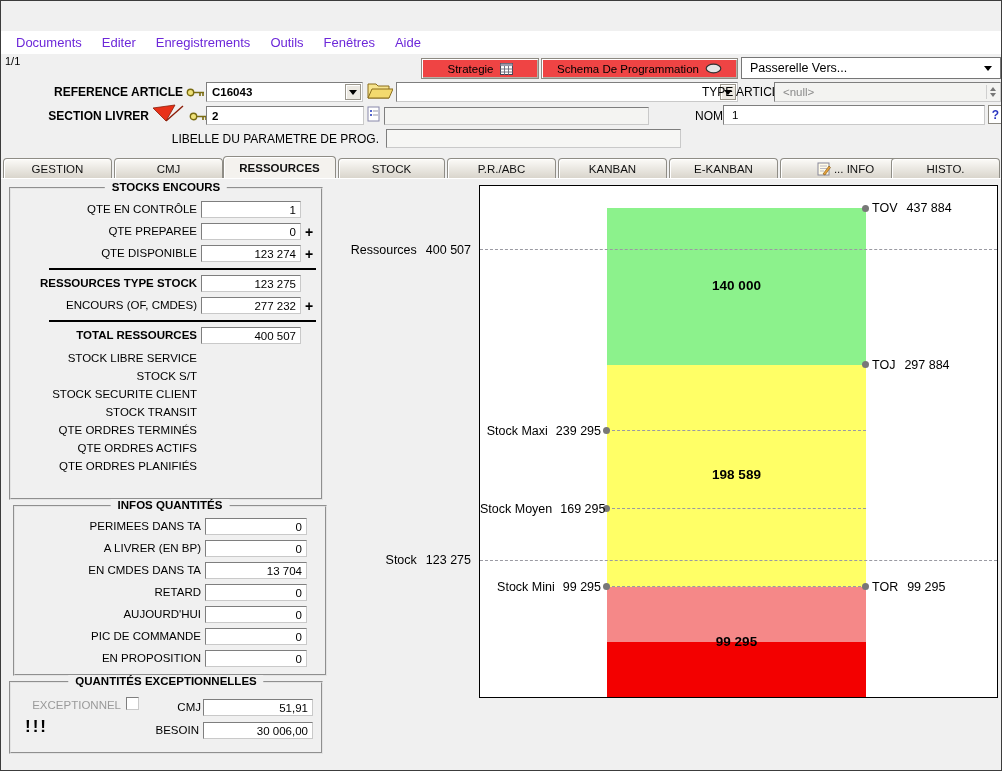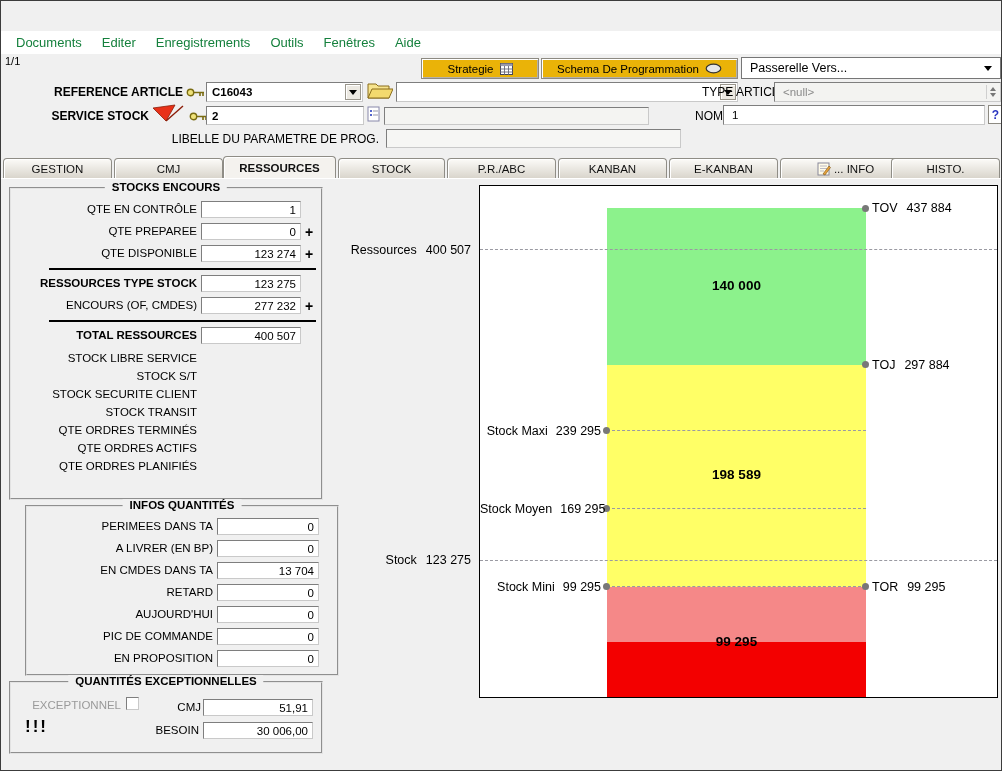--- a/index.html
+++ b/index.html
@@ -19,7 +19,7 @@
 
   
   .menubar{position:absolute;top:30px;left:0;right:0;height:23px;background:#fff;display:flex;align-items:center;padding-left:5px;}
-  .menu-item{font-size:13px;color:#15803d;padding:2px 10px;}
+  .menu-item{font-size:13px;color:#6d28d9;padding:2px 10px;}
 
   
   .toolbar{position:absolute;top:53px;left:0;right:0;height:102px;background:#f0f0f0;}

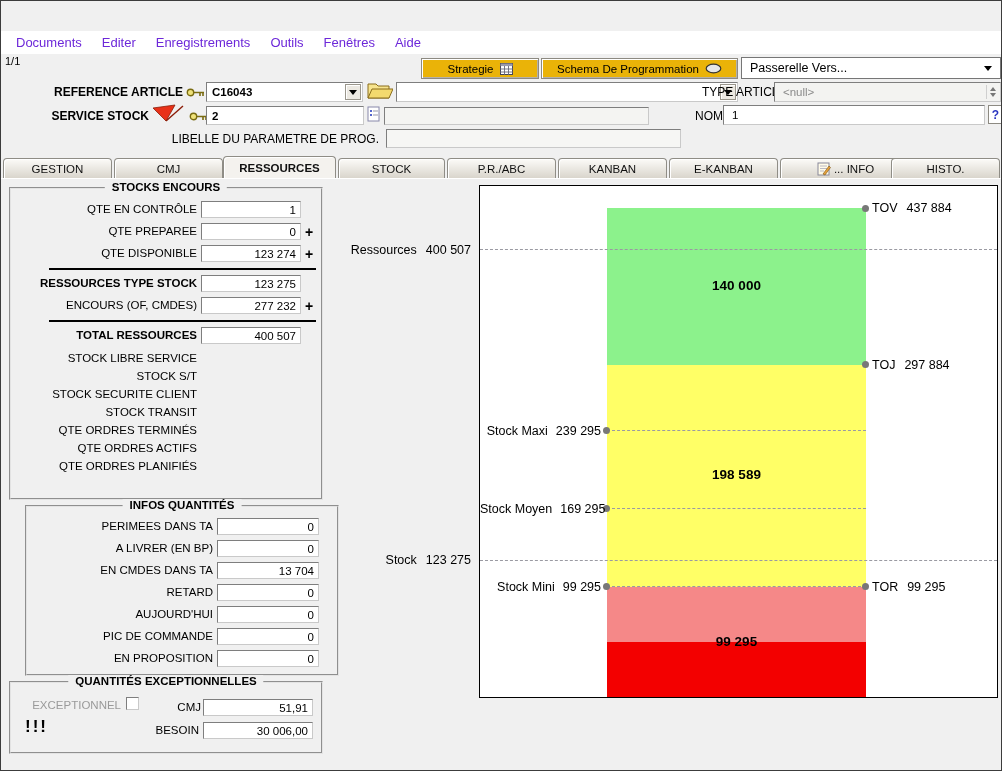--- a/index.html
+++ b/index.html
@@ -25,7 +25,7 @@
   .toolbar{position:absolute;top:53px;left:0;right:0;height:102px;background:#f0f0f0;}
   .toolbar *{position:absolute;}
   .pager{left:4px;top:1px;font-size:11px;position:absolute;}
-  .tbtn{background:#eab308;border:1px solid #8d8a82;box-shadow:inset 1px 1px 0 #fff, inset -1px -1px 0 #b5b1a8;font-size:11.5px;display:flex;align-items:center;justify-content:center;gap:6px;height:21px;}
+  .tbtn{background:#ef4444;border:1px solid #8d8a82;box-shadow:inset 1px 1px 0 #fff, inset -1px -1px 0 #b5b1a8;font-size:11.5px;display:flex;align-items:center;justify-content:center;gap:6px;height:21px;}
   .tbtn span{position:static;}
   .tbtn svg{position:static;}
   .boldlab{font-weight:bold;font-size:12px;text-align:right;white-space:nowrap;}

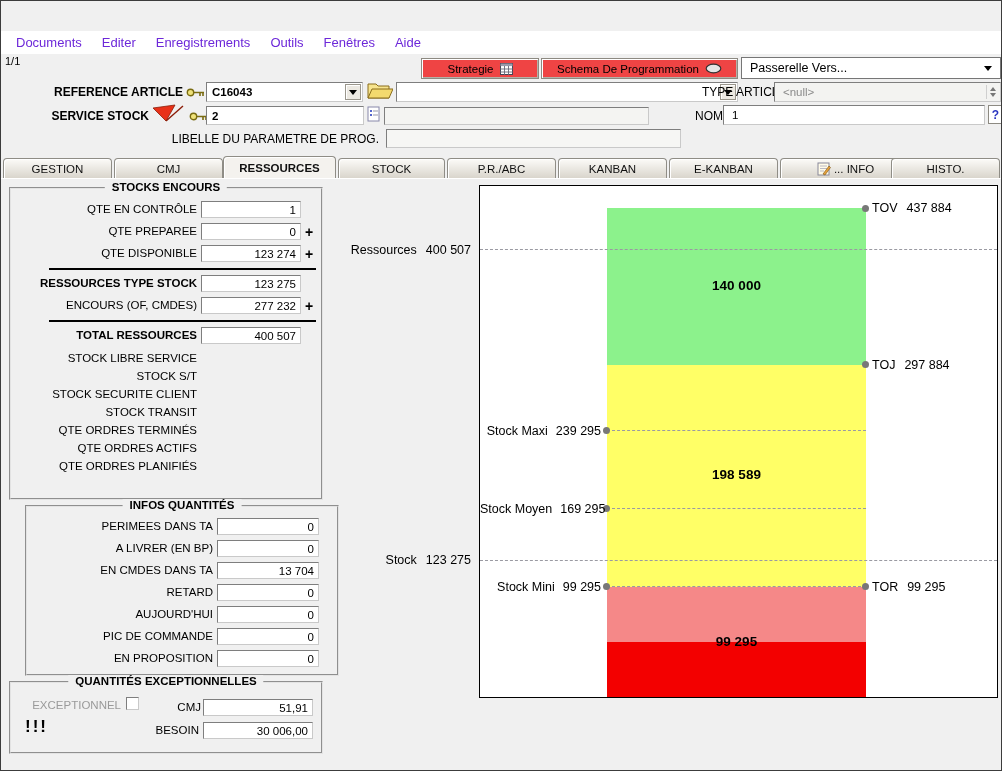--- a/index.html
+++ b/index.html
@@ -147,7 +147,7 @@
         </span>
     </div>
 
-    <span class="boldlab" style="left:30px;top:55px;width:118px;">SERVICE STOCK</span>
+    <span class="boldlab" style="left:30px;top:55px;width:118px;">SECTION LIVRER</span>
     <span style="left:151px;top:50px;">
       <svg width="34" height="21" viewBox="0 0 34 21">
           <path d="M1 4 L23 1 L14 17 Z" fill="#e83118" stroke="#8c1d08" stroke-width="0.8"></path>

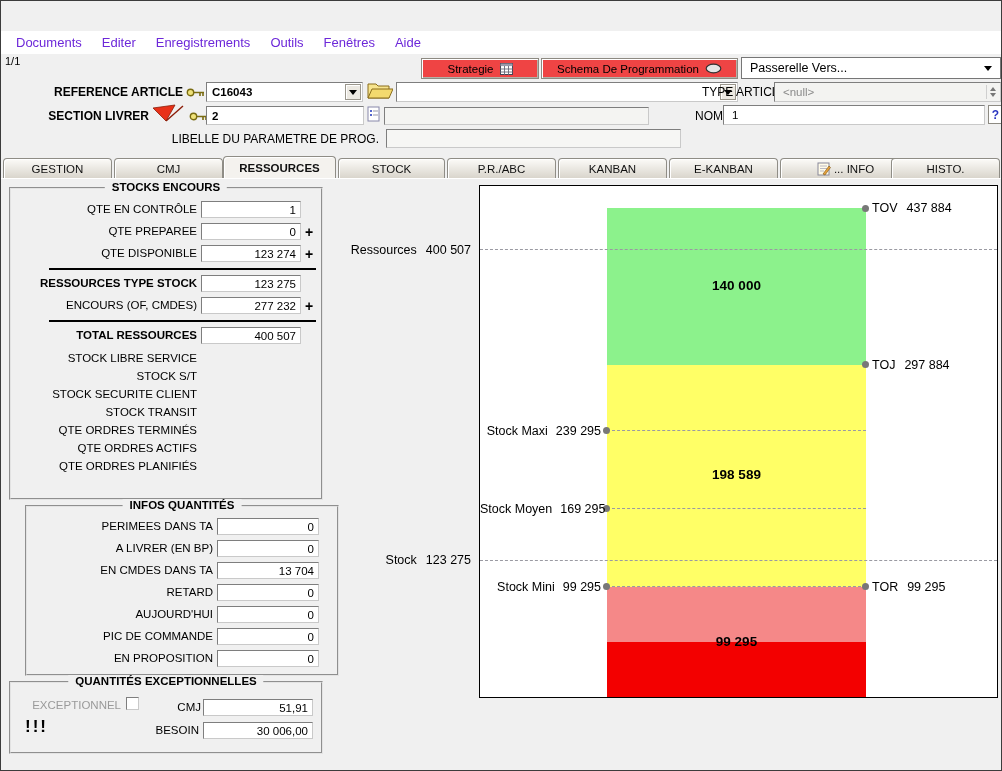--- a/index.html
+++ b/index.html
@@ -251,7 +251,7 @@
       <span class="flabel" style="top:289px;margin-top:40px;">QTE ORDRES EN ATTENTE</span>
     </div>
 
-    <div class="groupbox" style="left:24px;top:326px;width:314px;height:171px;">
+    <div class="groupbox" style="left:12px;top:326px;width:314px;height:171px;">
       <span class="legend">INFOS QUANTITÉS</span>
       <span class="flabel" style="top:13px;">PERIMEES DANS TA</span>
       <span class="ffield" style="top:11px;width:102px;">0</span>

